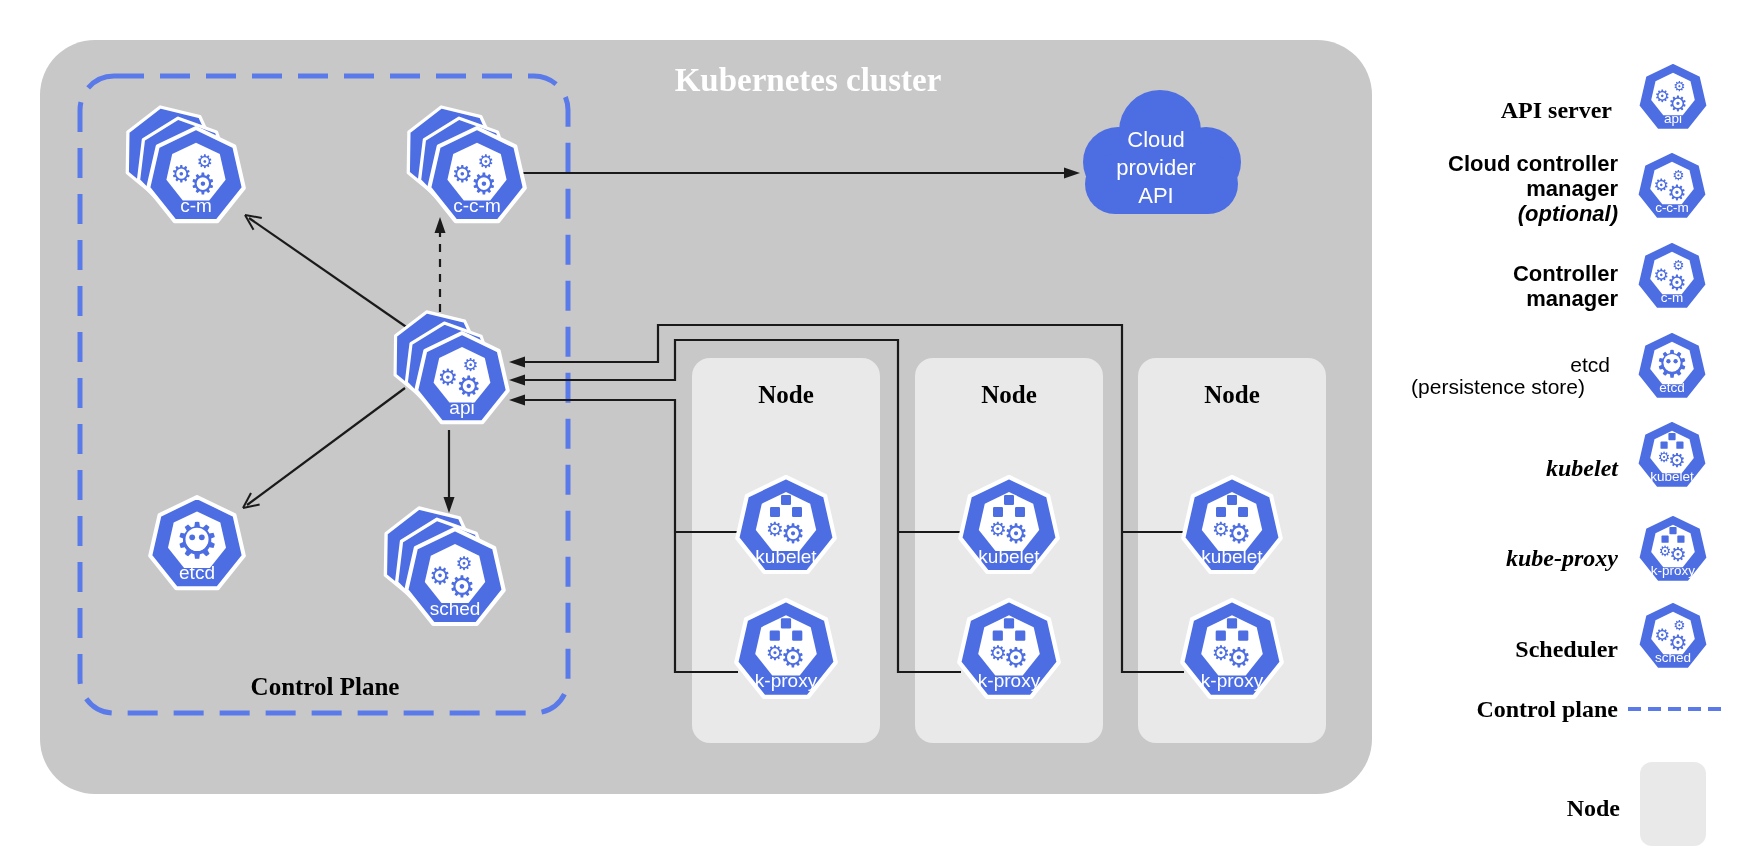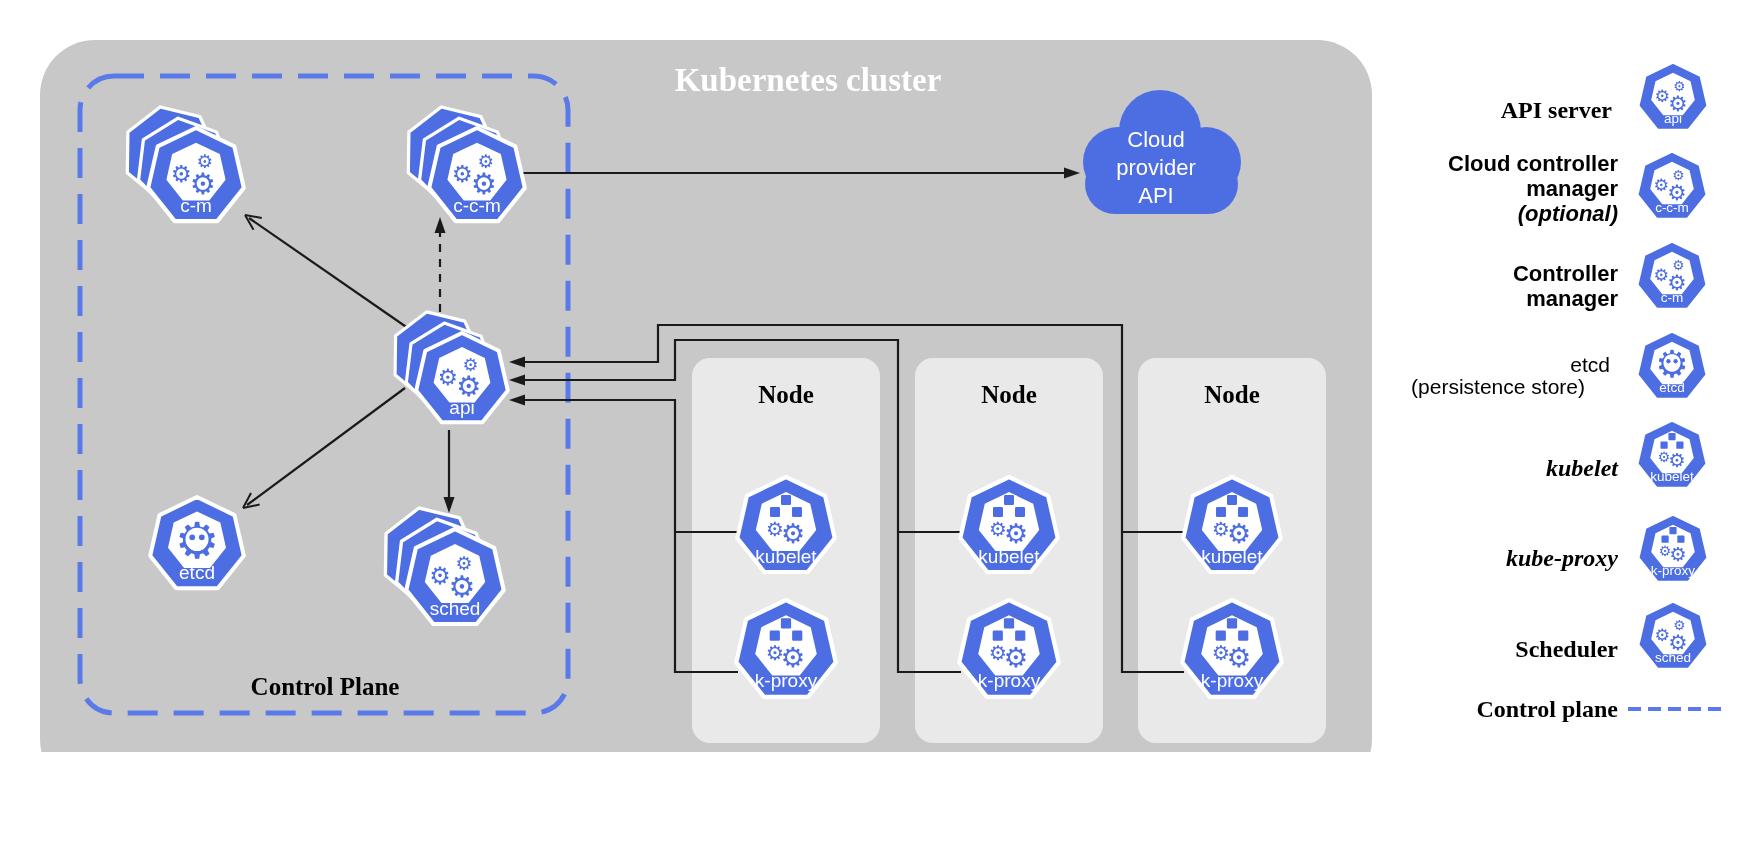--- a/index.html
+++ b/index.html
@@ -3,7 +3,7 @@
 <meta charset="utf-8">
 <style>
   html,body{margin:0;padding:0;background:#ffffff;}
-  #stage{width:1756px;height:752px;position:relative;font-family:"Liberation Sans",sans-serif;}
+  #stage{width:1756px;height:848px;position:relative;font-family:"Liberation Sans",sans-serif;}
   svg text{user-select:none;}
 </style>
 </head>

